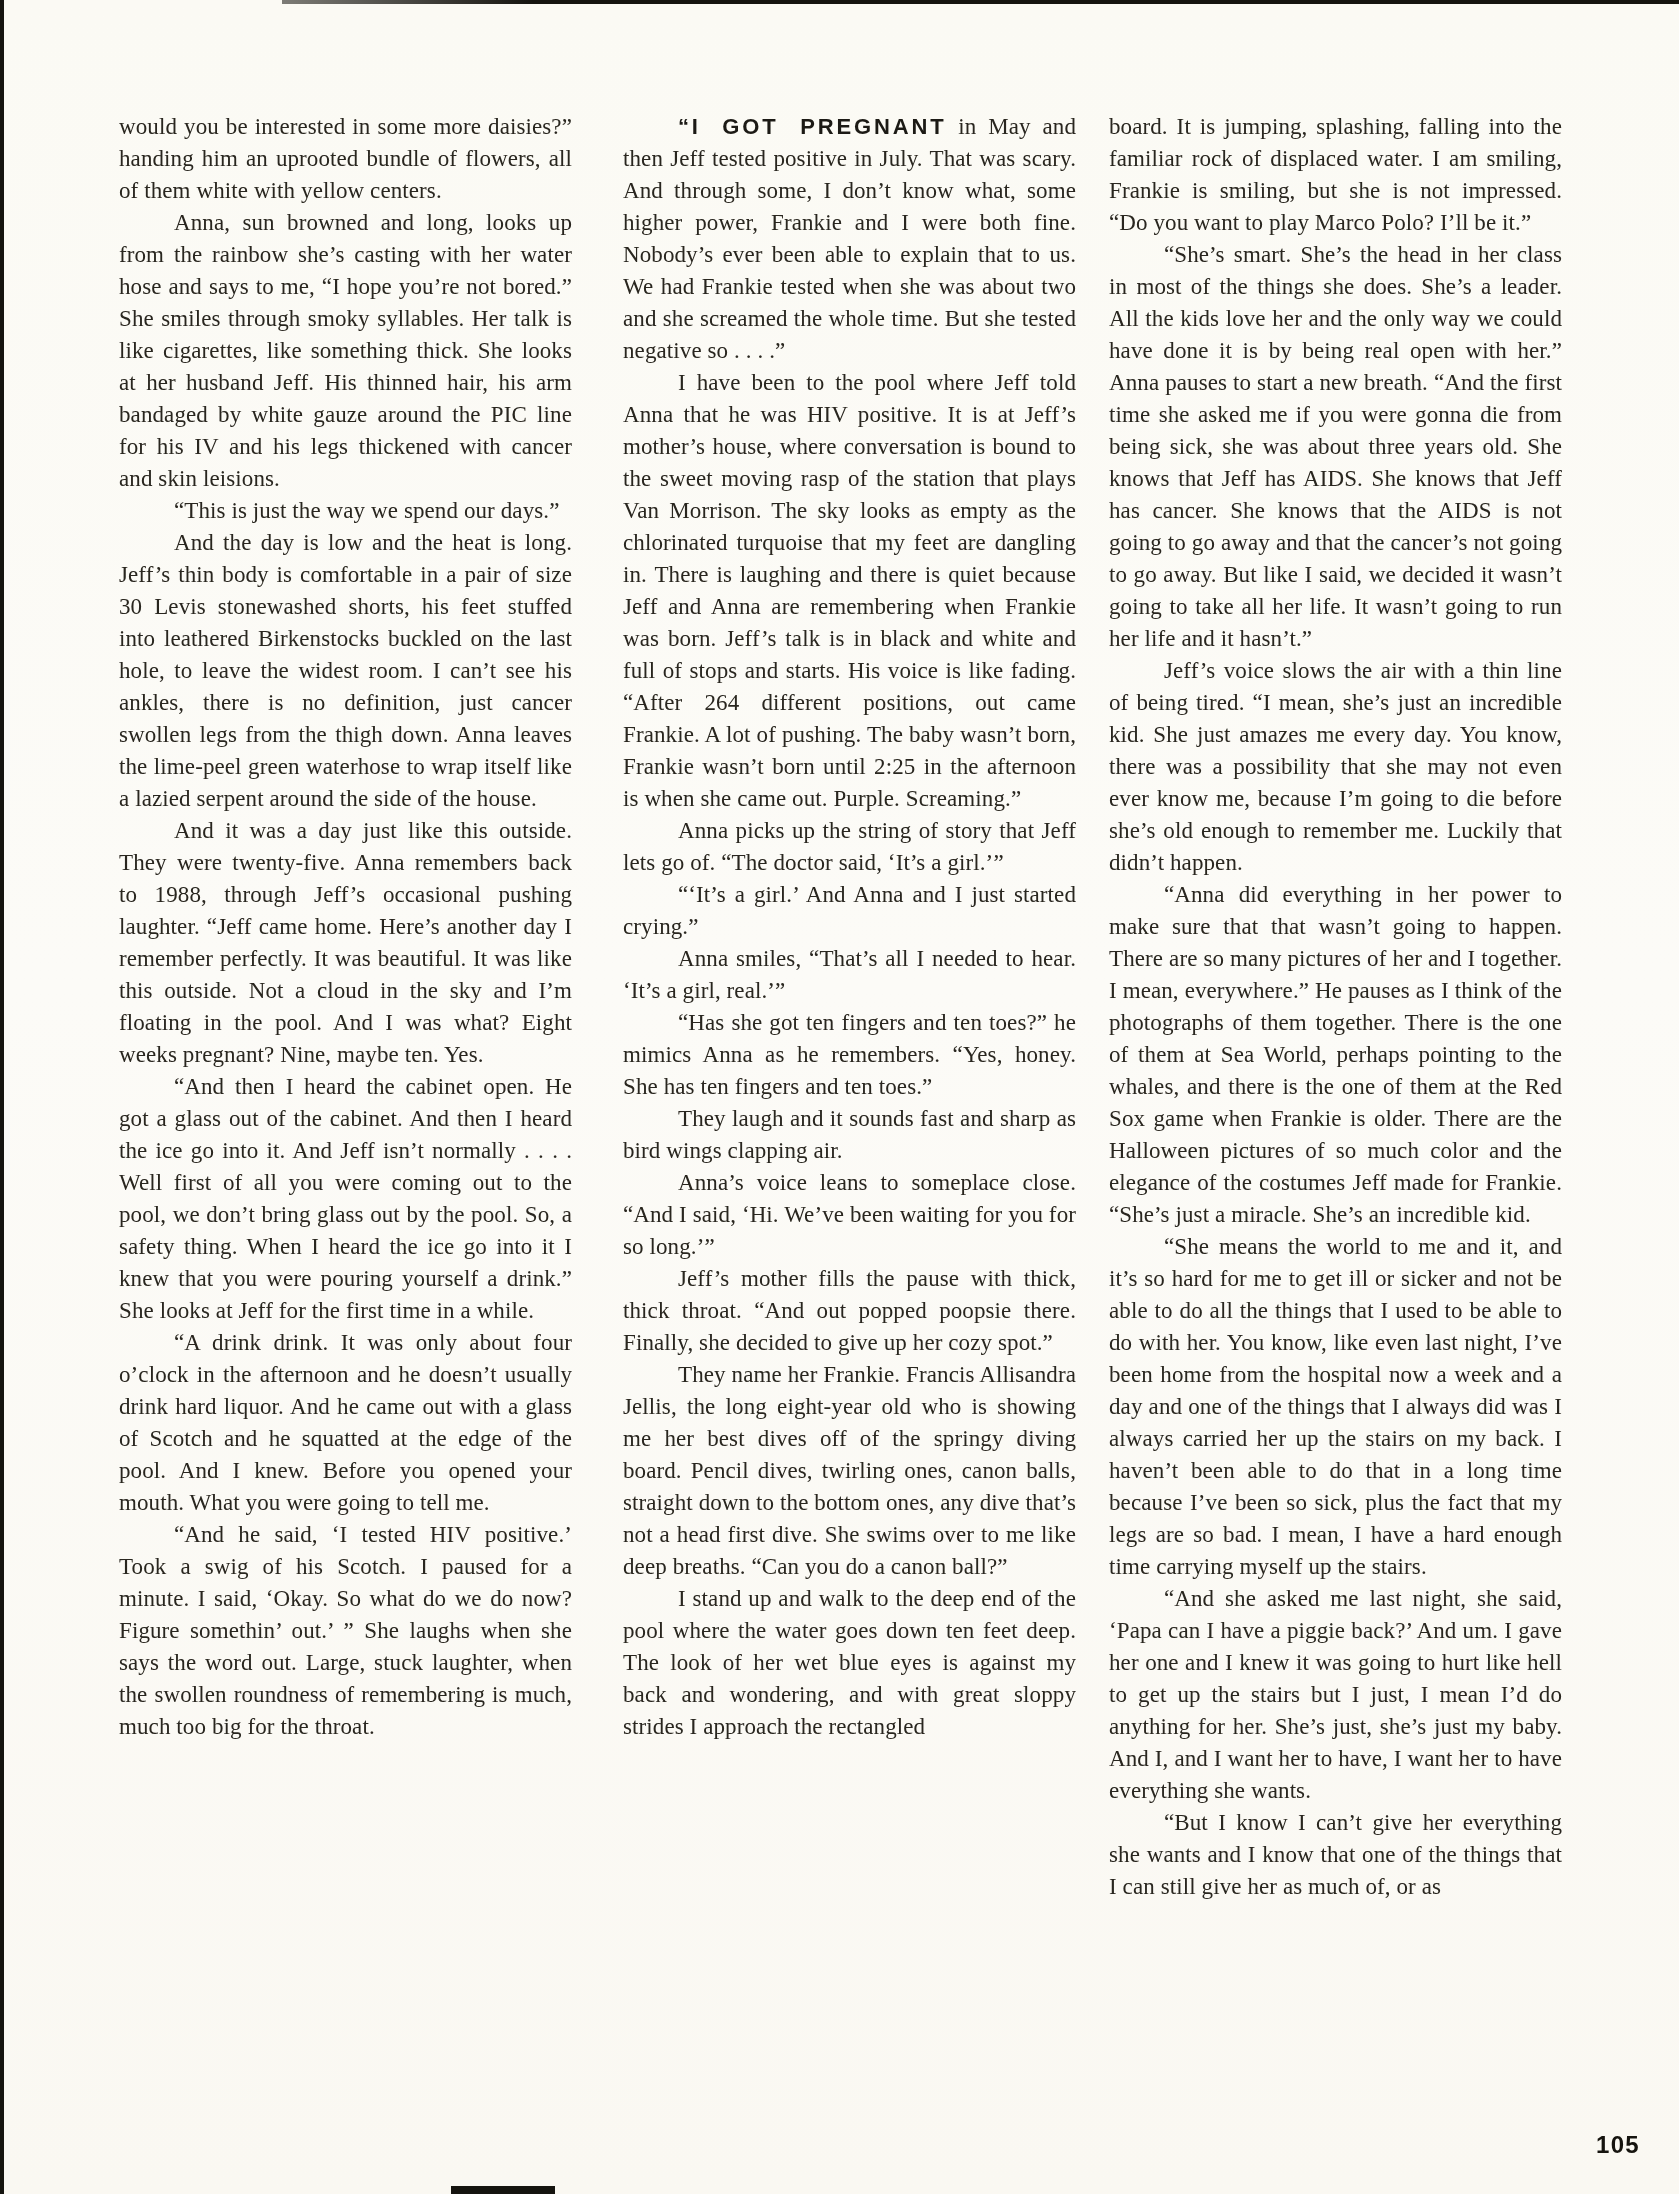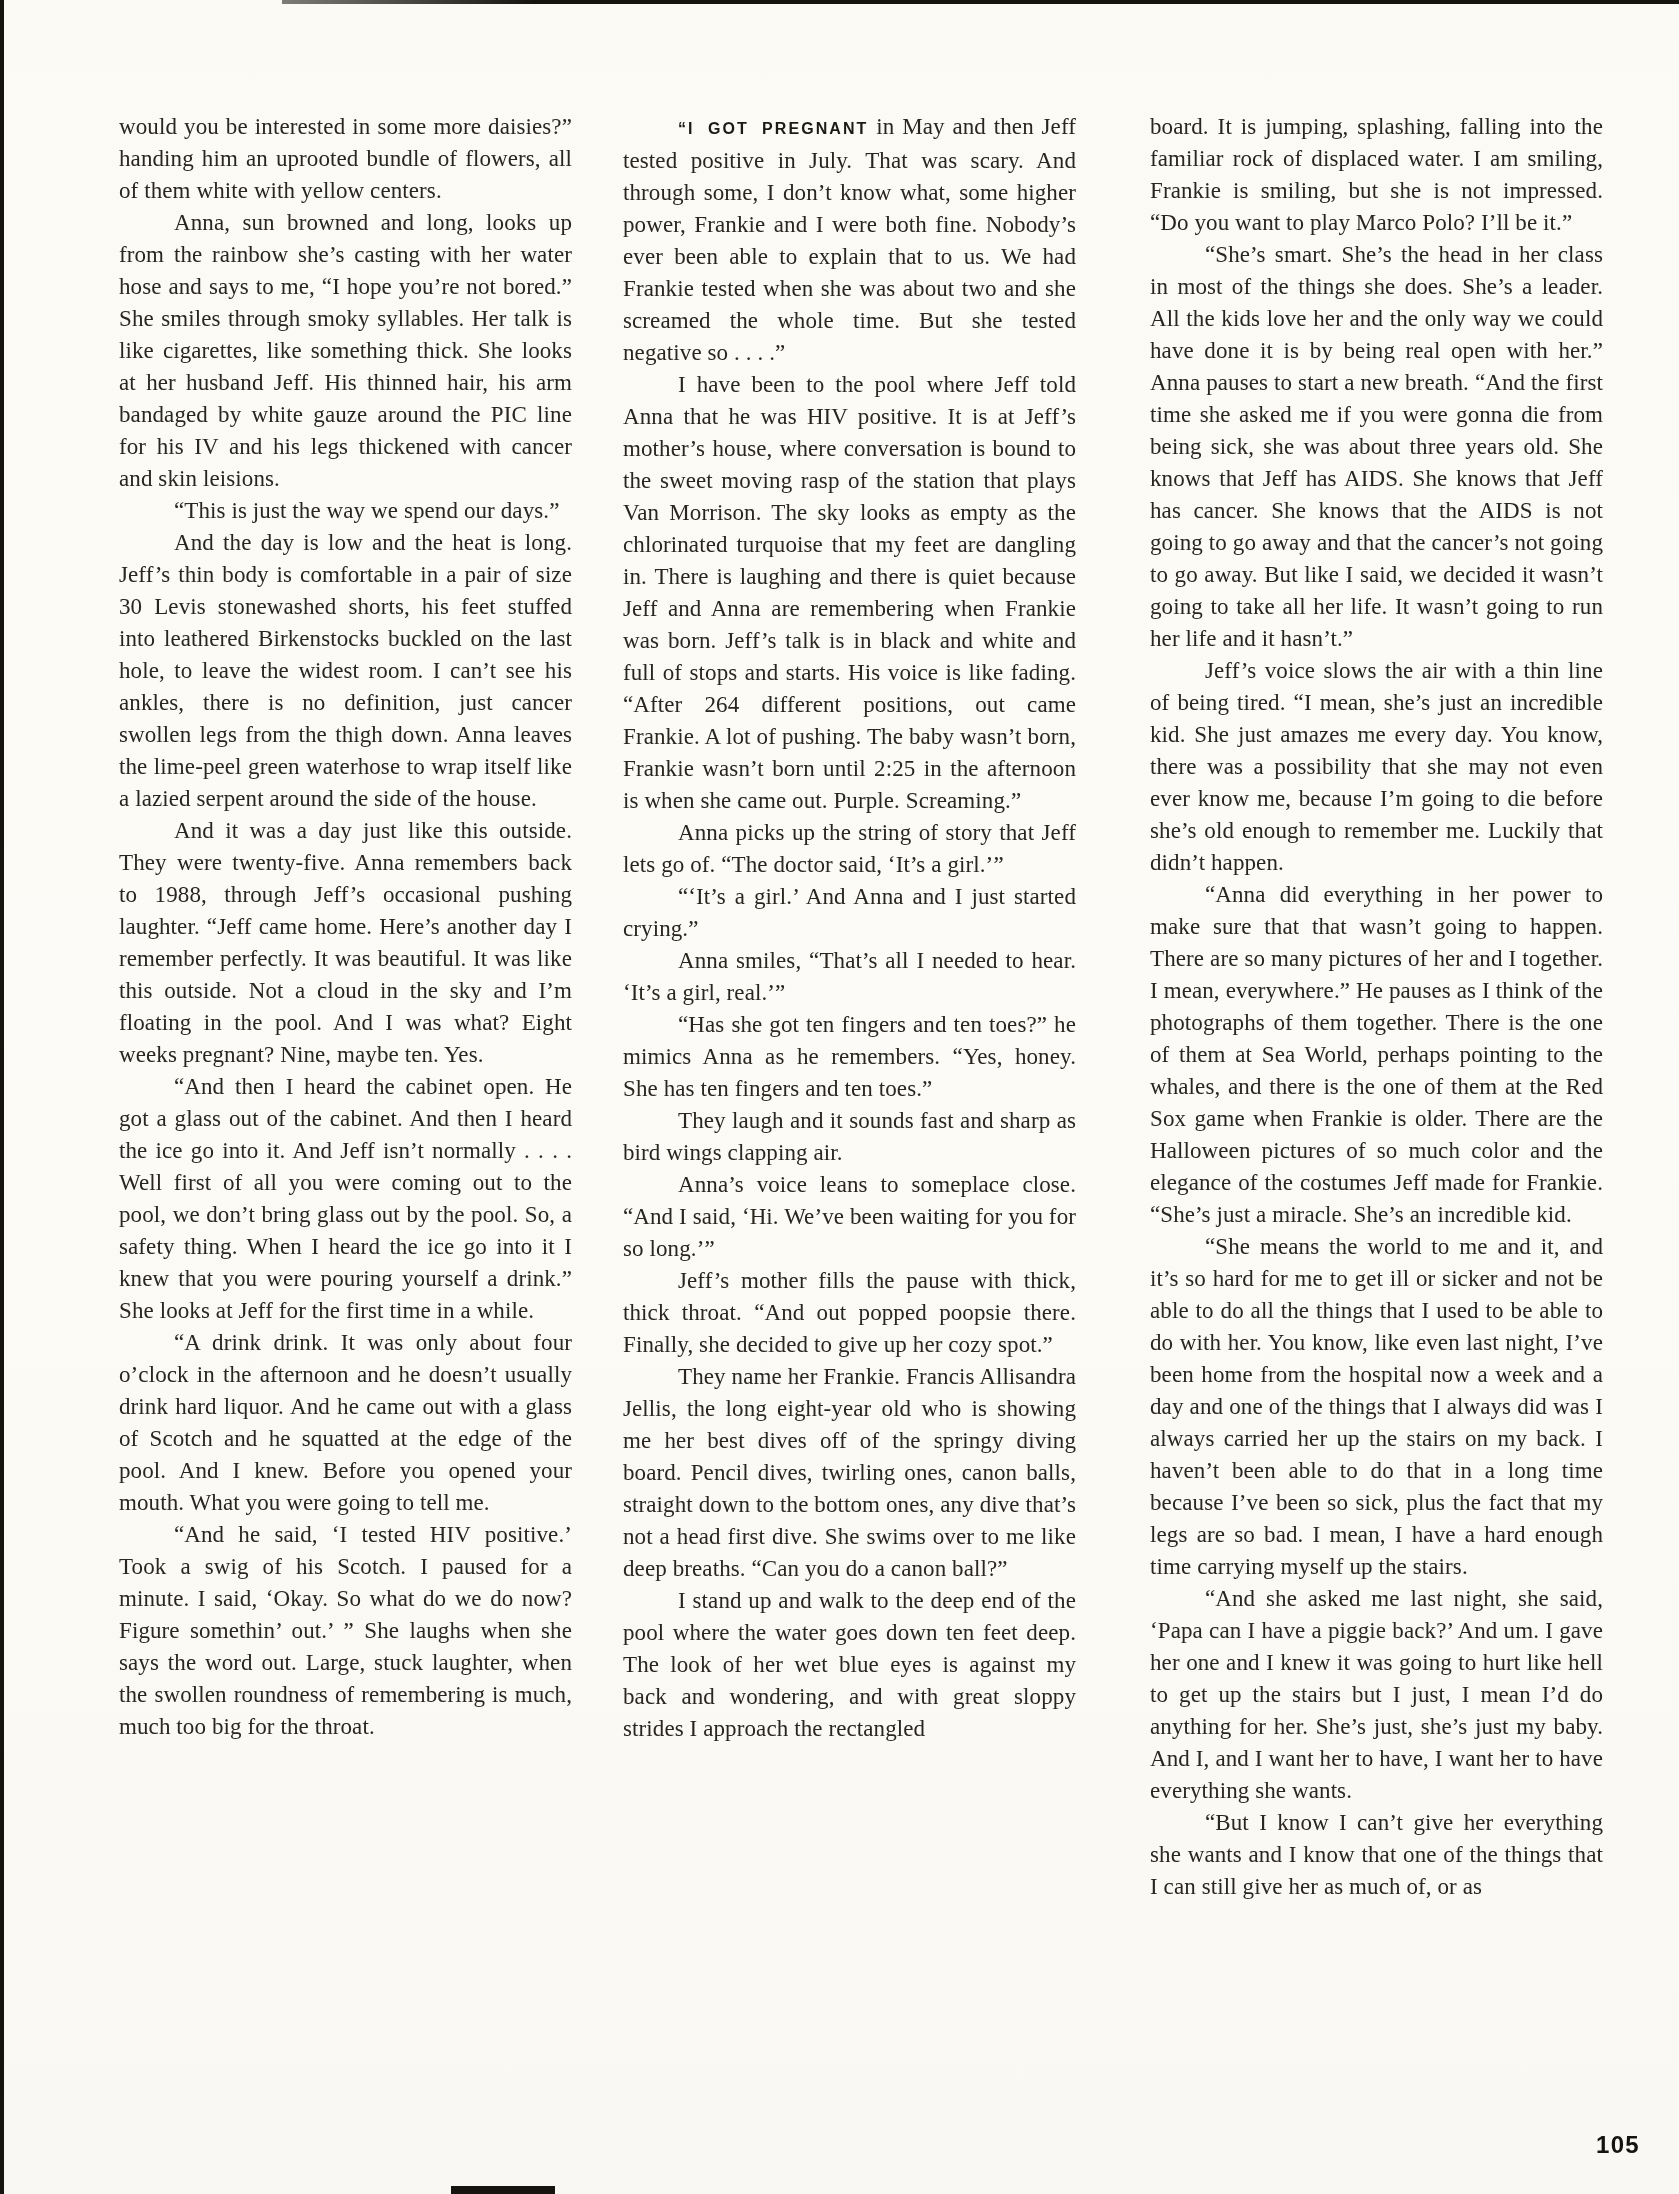--- a/index.html
+++ b/index.html
@@ -35,7 +35,7 @@
   .lede{
     font-family:"Liberation Sans", "DejaVu Sans", sans-serif;
     font-weight:700;
-    font-size:16px;
+    font-size:22px;
     letter-spacing:.13em;
     word-spacing:.3em;
     color:#1c1a15;

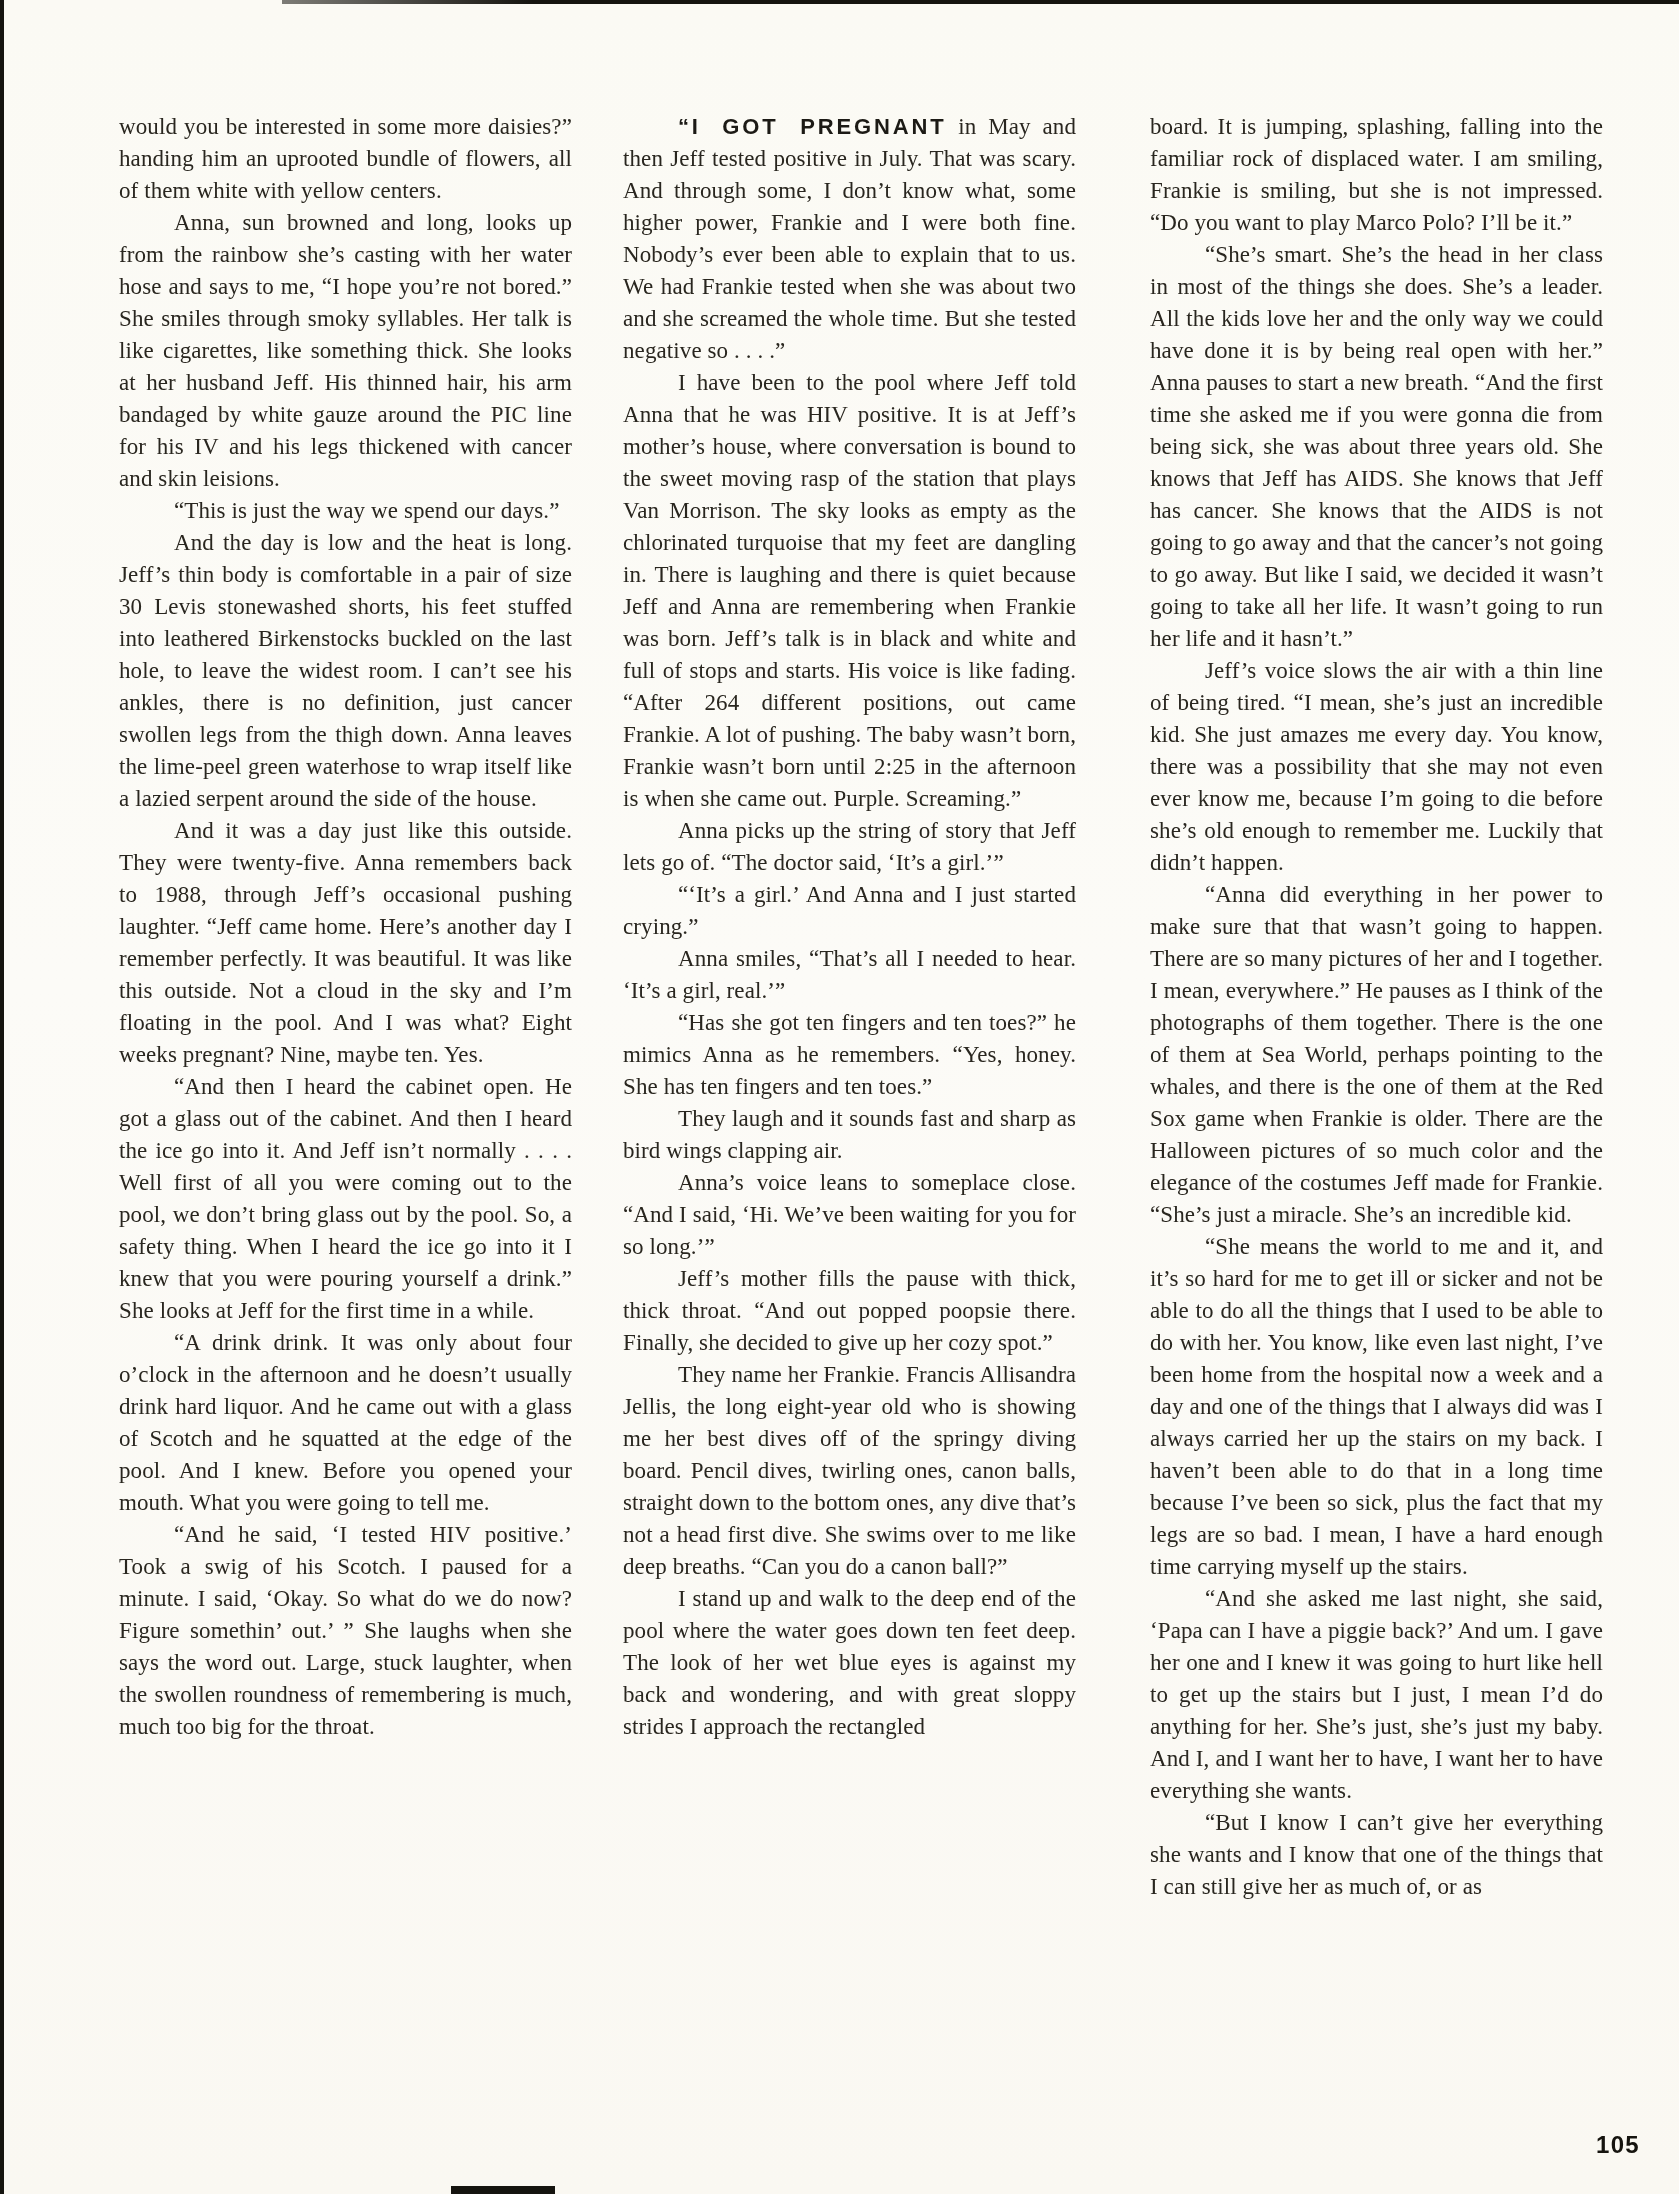--- a/index.html
+++ b/index.html
@@ -29,7 +29,7 @@
     hyphens:auto;
   }
   .col-mid{margin-left:51px;}
-  .col-right{margin-left:74px;font-family:Liberation Serif, serif;}
+  .col-right{margin-left:33px;font-family:Liberation Serif, serif;}
   .col p{margin:0;padding:0;}
   .col p.indent{text-indent:55px;}
   .lede{

